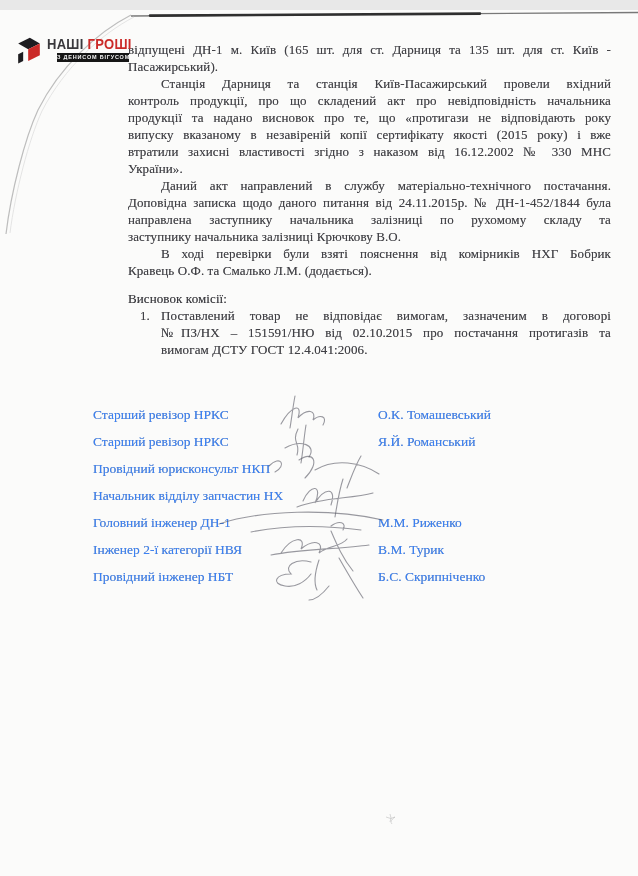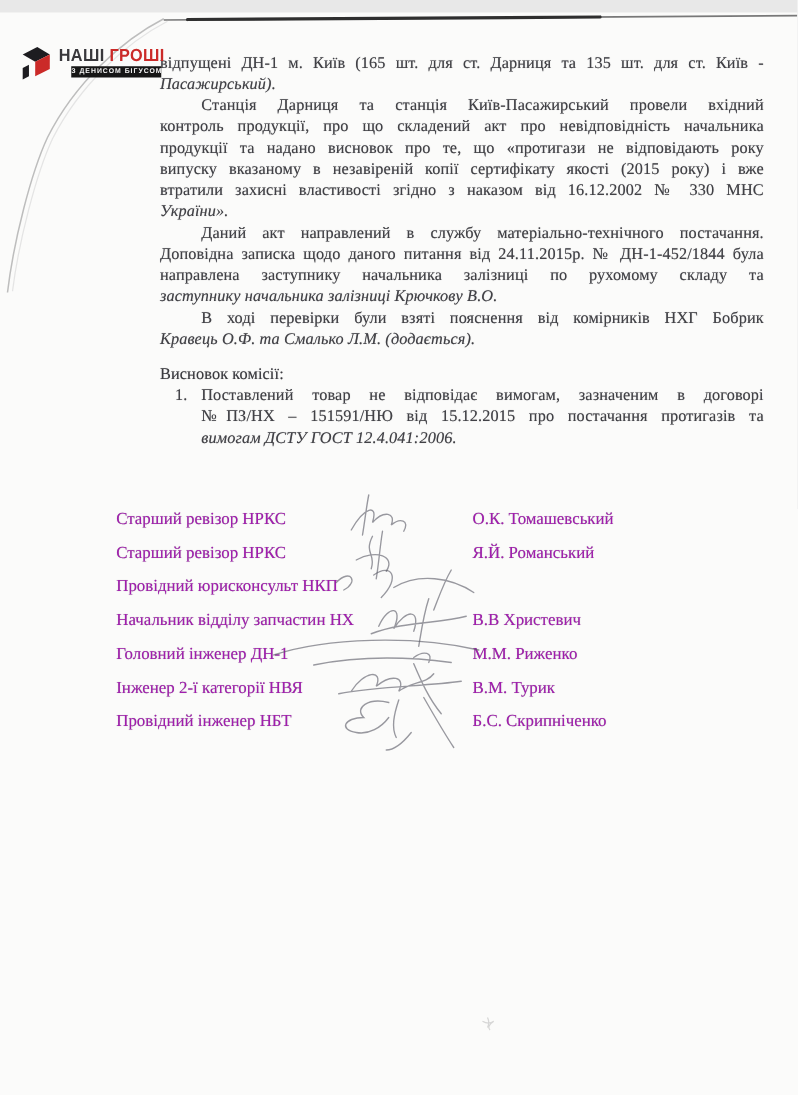--- a/index.html
+++ b/index.html
@@ -41,7 +41,7 @@
   }
   .ln{height:17px;overflow:visible;white-space:nowrap;}
   .j{text-align:justify;text-align-last:justify;white-space:normal;}
-  .l{text-align:left;font-style:italic;}
+  .l{text-align:left;}
   .ind{text-indent:33px;}
   .heading{
     margin-top:11px;font-weight:normal;color:#3a3a3f;

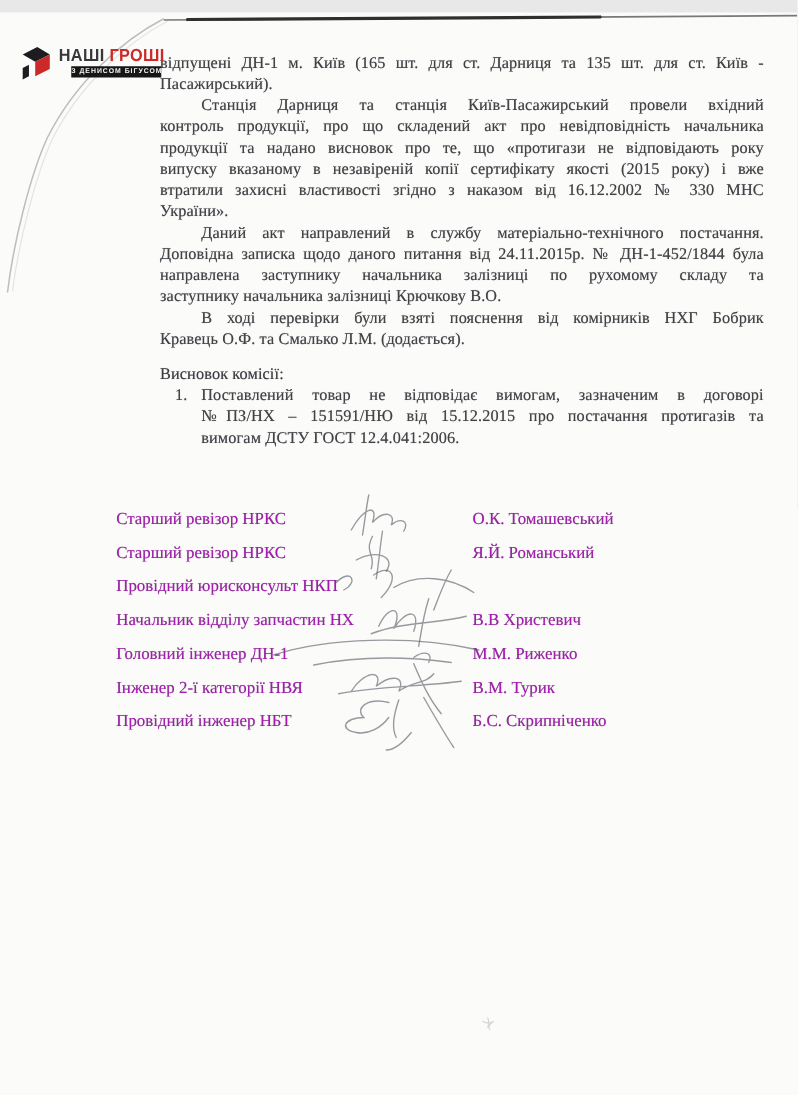--- a/index.html
+++ b/index.html
@@ -126,7 +126,7 @@
     <div class="li-row">
       <span class="li-num">1.</span>
       <div class="ln j">Поставлений товар не відповідає вимогам, зазначеним в договорі</div>
-      <div class="ln j">№ПЗ/НХ – 151591/НЮ від 15.12.2015 про постачання протигазів та</div>
+      <div class="ln j">№ПЗ/НХ – 151591/НЮ від 02.10.2015 про постачання протигазів та</div>
       <div class="ln l">вимогам ДСТУ ГОСТ 12.4.041:2006.</div>
     </div>
 

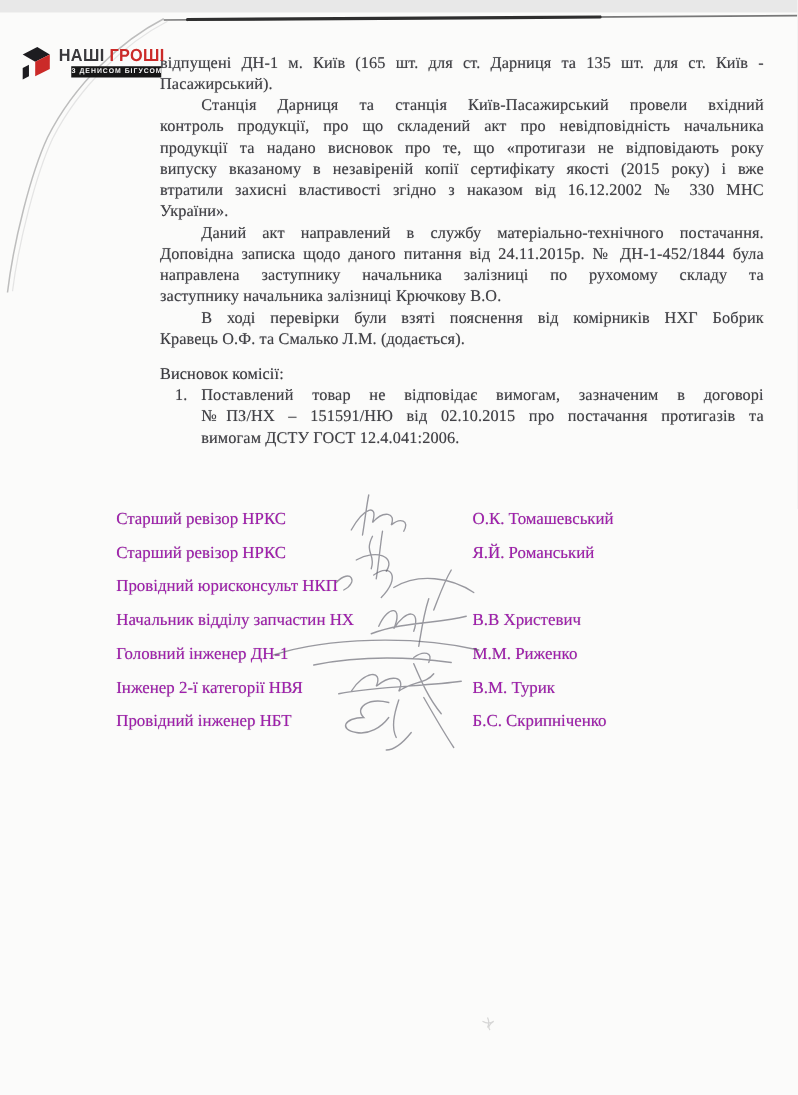--- a/index.html
+++ b/index.html
@@ -52,7 +52,7 @@
   
   .sigs{
     position:absolute;left:93px;top:396px;width:437px;
-    font-size:13.5px;color:#a21caf;
+    font-size:13.5px;color:#3b82f6;
     text-shadow:0 0 0.6px rgba(65,65,70,0.5);
   }
   .sig-row{

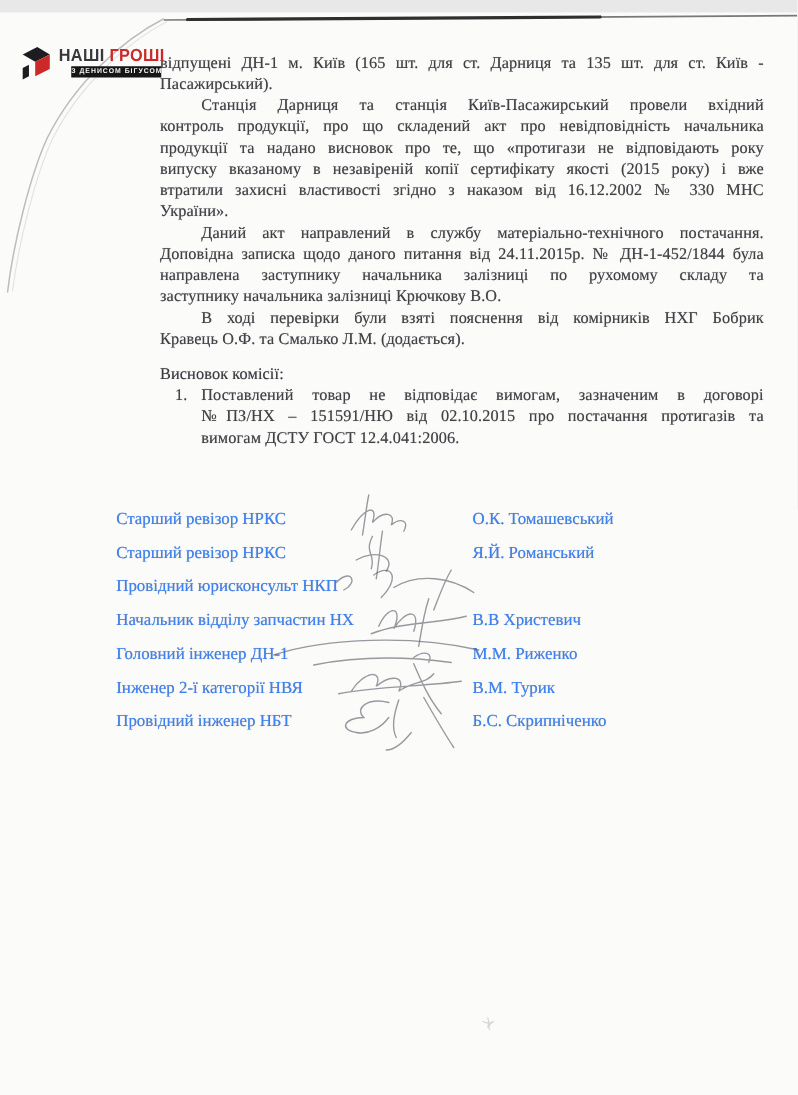--- a/index.html
+++ b/index.html
@@ -159,7 +159,6 @@
 
     <div class="sig-row">
       <span>Начальник відділу запчастин НХ</span>
-      <span>В.В Христевич</span>
       <svg class="sig-scribble wide" viewBox="0 0 180 46">
         <path class="scrib" d="M92,26 C100,8 112,10 104,28 C114,12 126,12 120,30 M86,32 C112,22 140,24 162,18 M132,4 C128,16 126,30 124,42"></path>
       </svg>

